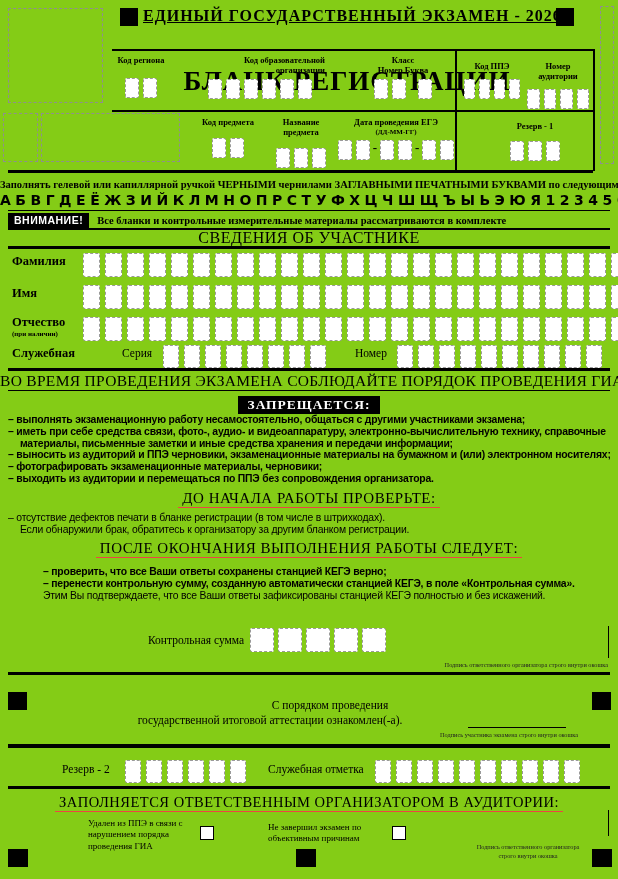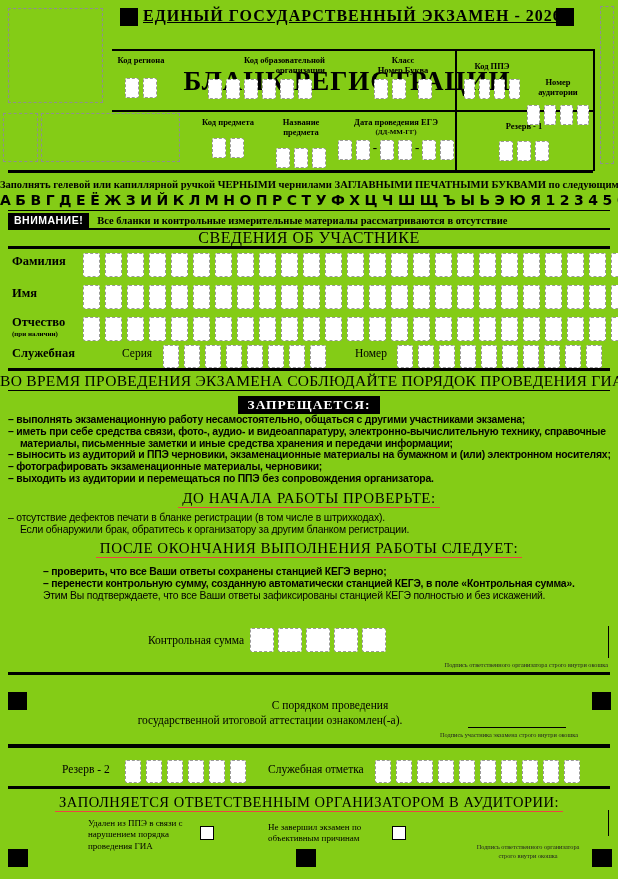--- a/index.html
+++ b/index.html
@@ -121,7 +121,7 @@
         <span class="cell"></span>
       </div>
   </div>
-  <div class="fgroup" style="left:525px;top:72px;width:66px;">
+  <div class="fgroup" style="left:525px;top:56px;width:66px;">
     <div class="flabel" style="margin-top:6px;">Номер аудитории</div>
     <div class="cells cells-sm" style="margin-top:7px;">
         <span class="cell"></span>

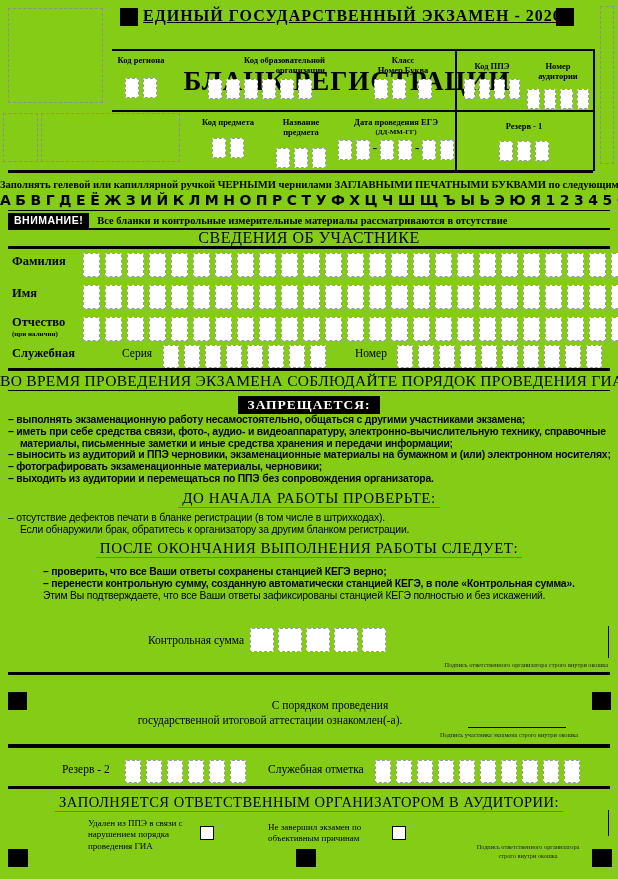--- a/index.html
+++ b/index.html
@@ -166,7 +166,7 @@
         </div>
     </div>
   </div>
-  <div class="fgroup" style="left:484px;top:118px;width:80px;">
+  <div class="fgroup" style="left:495px;top:118px;width:80px;">
     <div class="flabel" style="margin-top:4px;">Резерв - 1</div>
     <div class="cells cells-sm" style="margin-top:9px;">
         <span class="cell"></span>

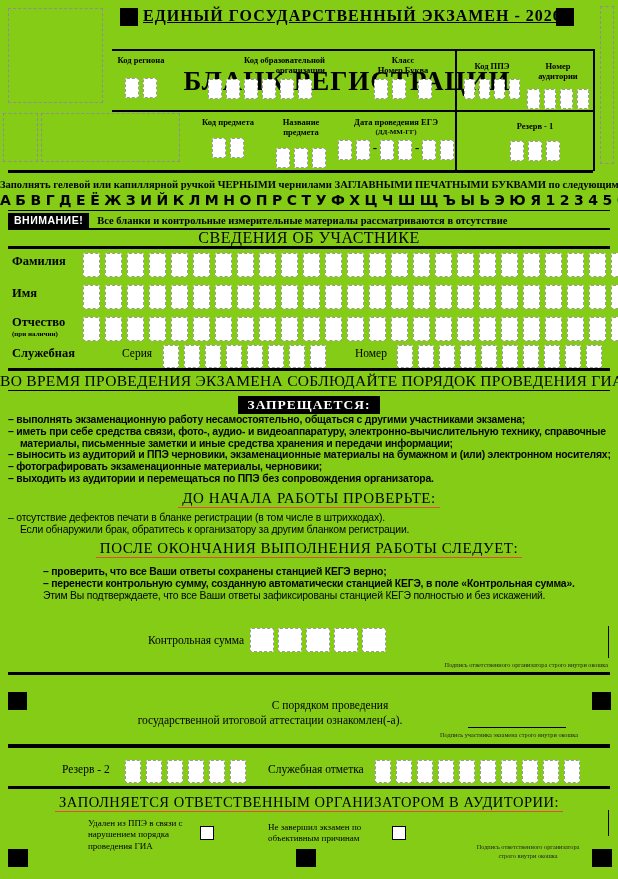--- a/index.html
+++ b/index.html
@@ -181,7 +181,7 @@
   <div class="abs hr" style="left:8px;top:210px;width:602px;height:1px;"></div>
   <div class="abs" style="left:8px;top:213px;width:602px;display:flex;align-items:center;">
     <span class="attn-label">ВНИМАНИЕ!</span>
-    <span class="attn-text">Все бланки и контрольные измерительные материалы рассматриваются в отсутствие</span>
+    <span class="attn-text">Все бланки и контрольные измерительные материалы рассматриваются в комплекте</span>
   </div>
   <div class="abs hr" style="left:8px;top:228px;width:602px;height:1.5px;"></div>
 

